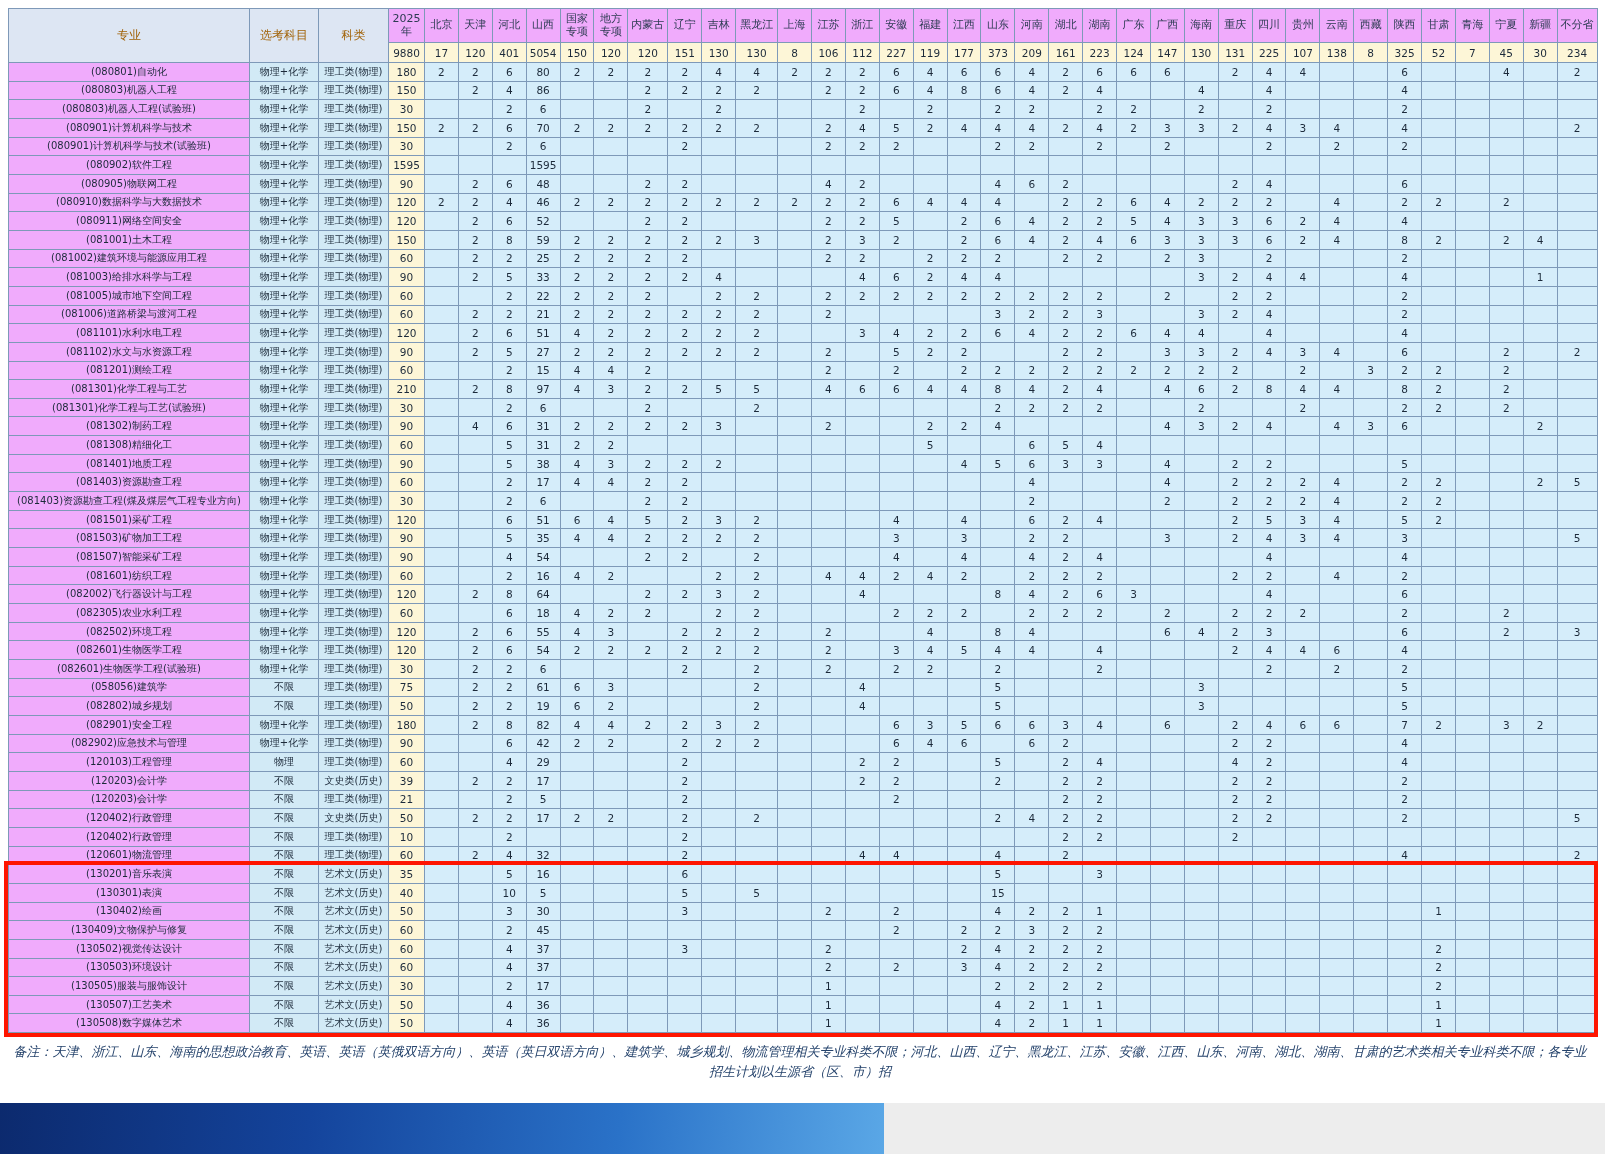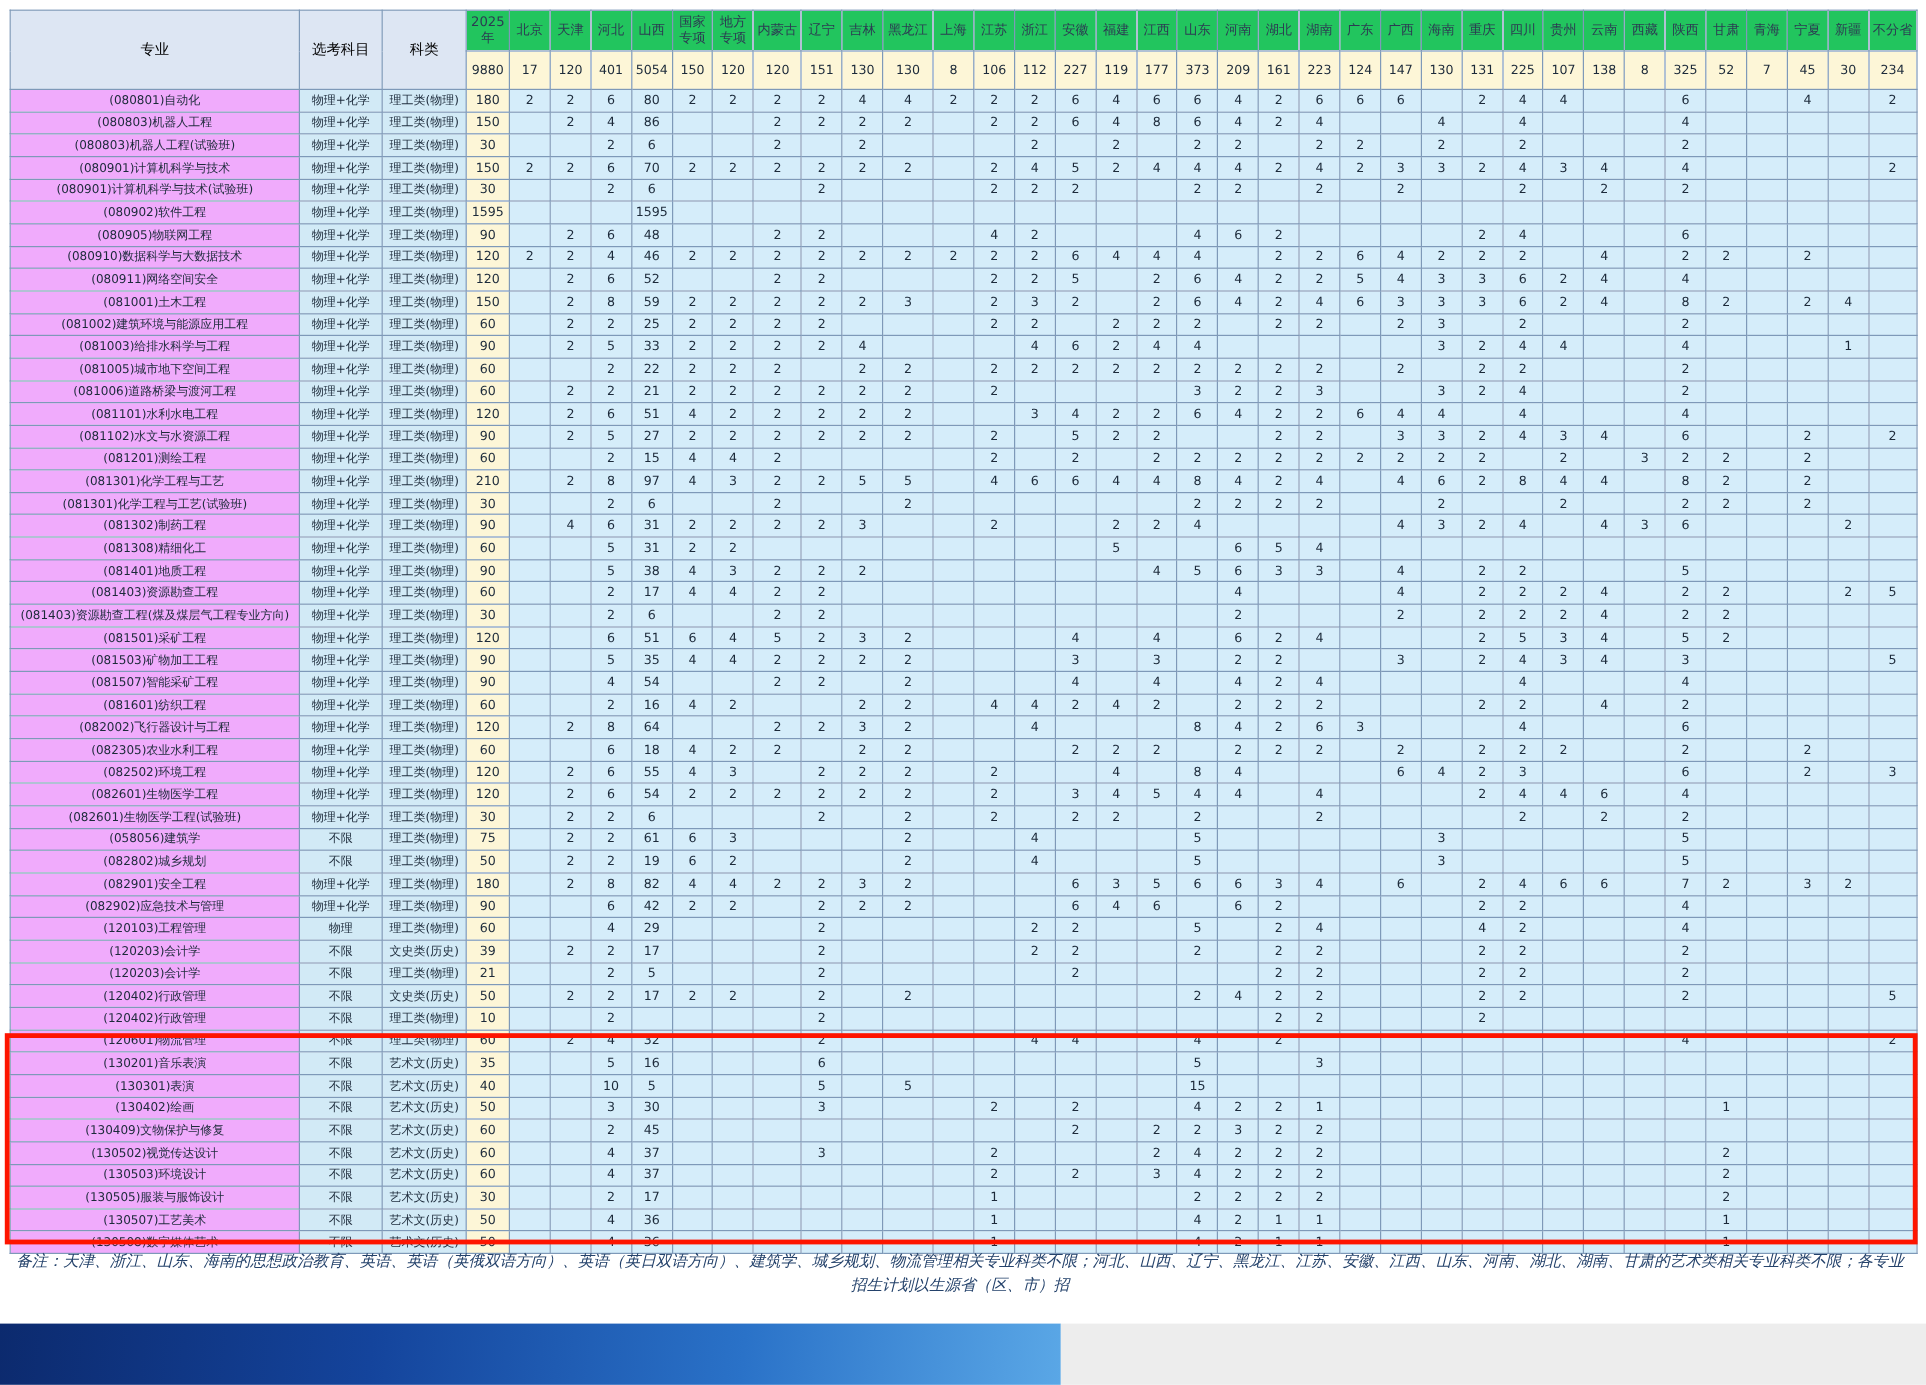--- a/index.html
+++ b/index.html
@@ -16,7 +16,7 @@
   thead tr.names{height:34px;}
   thead tr.totals{height:32px;margin-top:21px;}
   th.corner{background:#dde6f3;font-size:12px;font-weight:normal;color:#000000;}
-  th.colh{background:#22c55e;font-size:11px;font-weight:normal;color:#2c3b52;white-space:pre-line;line-height:1.15;}
+  th.colh{background:#f0abfc;font-size:11px;font-weight:normal;color:#2c3b52;white-space:pre-line;line-height:1.15;}
   th.total{background:#fdf6d7;font-size:10.5px;font-weight:normal;color:#1c2a3a;}
   tbody tr{height:18.66px;}
   td.major{background:#f0abfc;font-size:10px;}

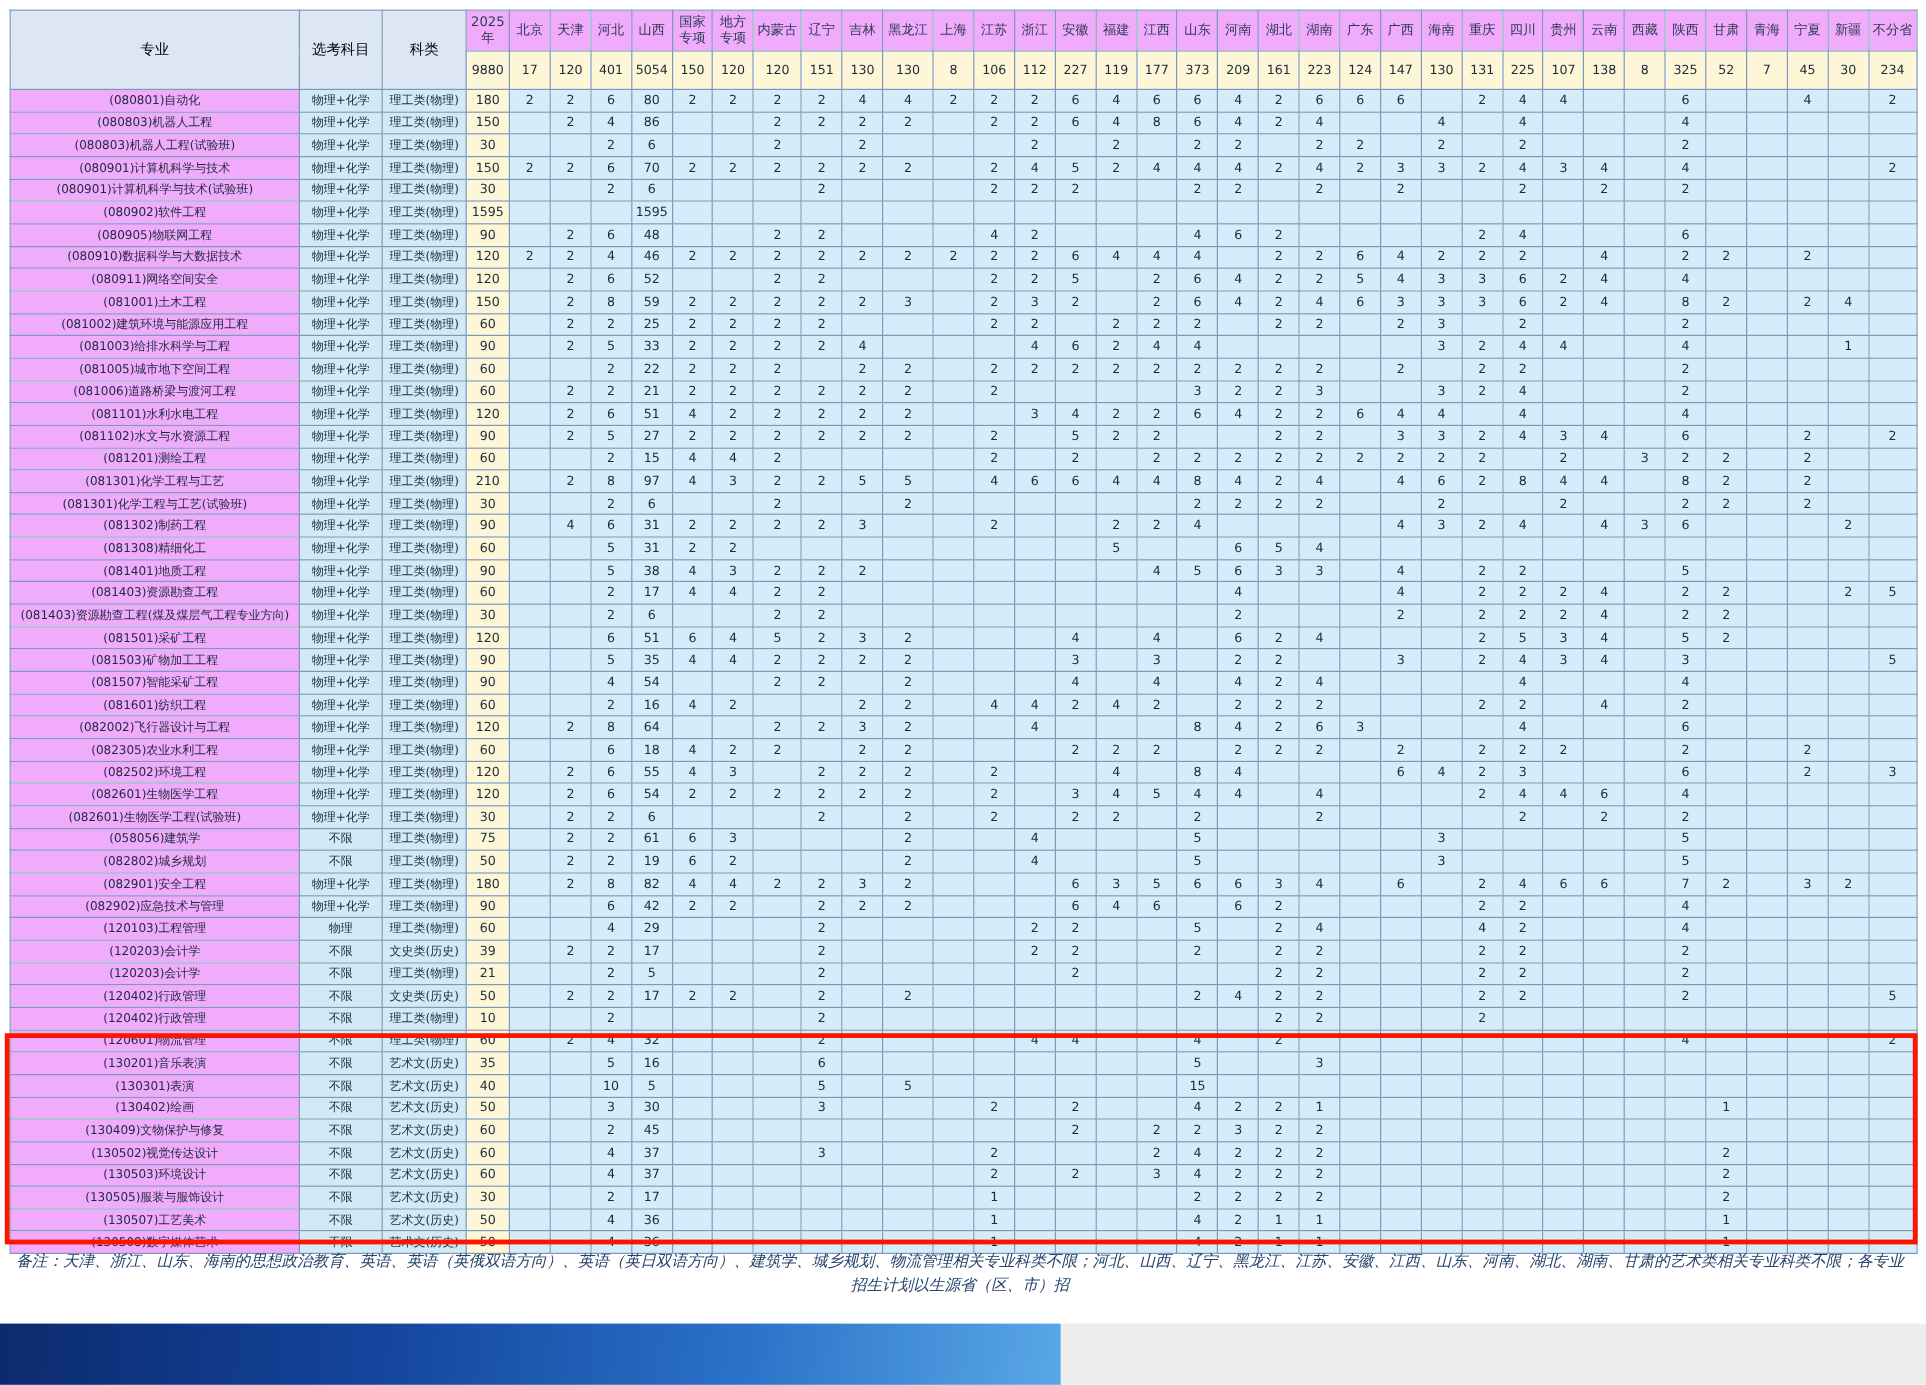--- a/index.html
+++ b/index.html
@@ -15,7 +15,7 @@
   }
   thead tr.names{height:34px;}
   thead tr.totals{height:32px;margin-top:21px;}
-  th.corner{background:#dde6f3;font-size:12px;font-weight:normal;color:#000000;}
+  th.corner{background:#dde6f3;font-size:12px;font-weight:normal;color:#a16207;}
   th.colh{background:#f0abfc;font-size:11px;font-weight:normal;color:#2c3b52;white-space:pre-line;line-height:1.15;}
   th.total{background:#fdf6d7;font-size:10.5px;font-weight:normal;color:#1c2a3a;}
   tbody tr{height:18.66px;}

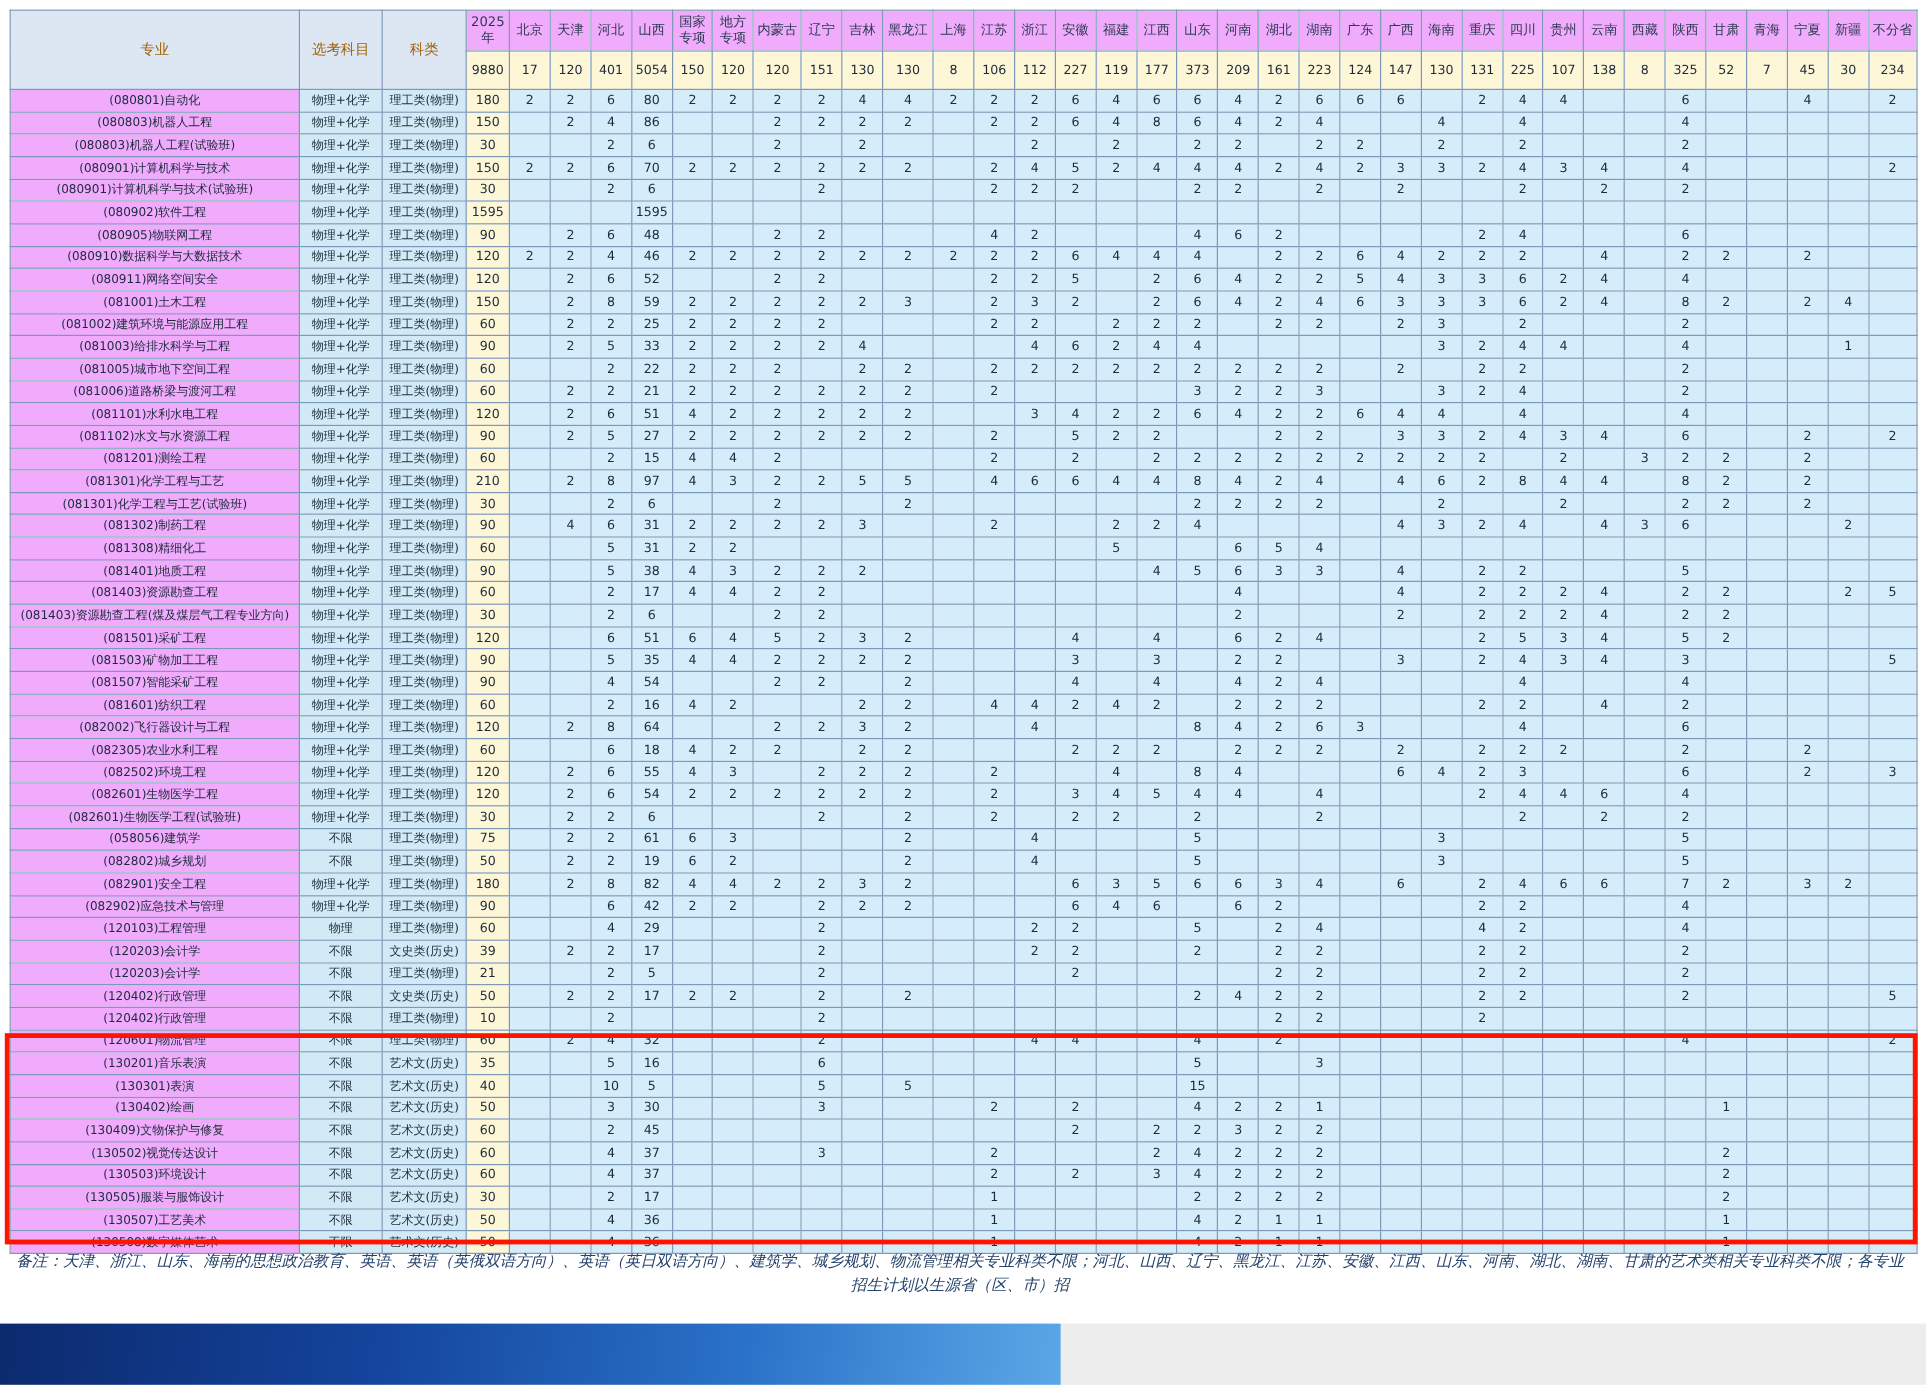--- a/index.html
+++ b/index.html
@@ -14,7 +14,7 @@
     padding:0;overflow:hidden;white-space:nowrap;color:#1c2a3a;
   }
   thead tr.names{height:34px;}
-  thead tr.totals{height:32px;margin-top:21px;}
+  thead tr.totals{height:20px;margin-top:21px;}
   th.corner{background:#dde6f3;font-size:12px;font-weight:normal;color:#a16207;}
   th.colh{background:#f0abfc;font-size:11px;font-weight:normal;color:#2c3b52;white-space:pre-line;line-height:1.15;}
   th.total{background:#fdf6d7;font-size:10.5px;font-weight:normal;color:#1c2a3a;}

